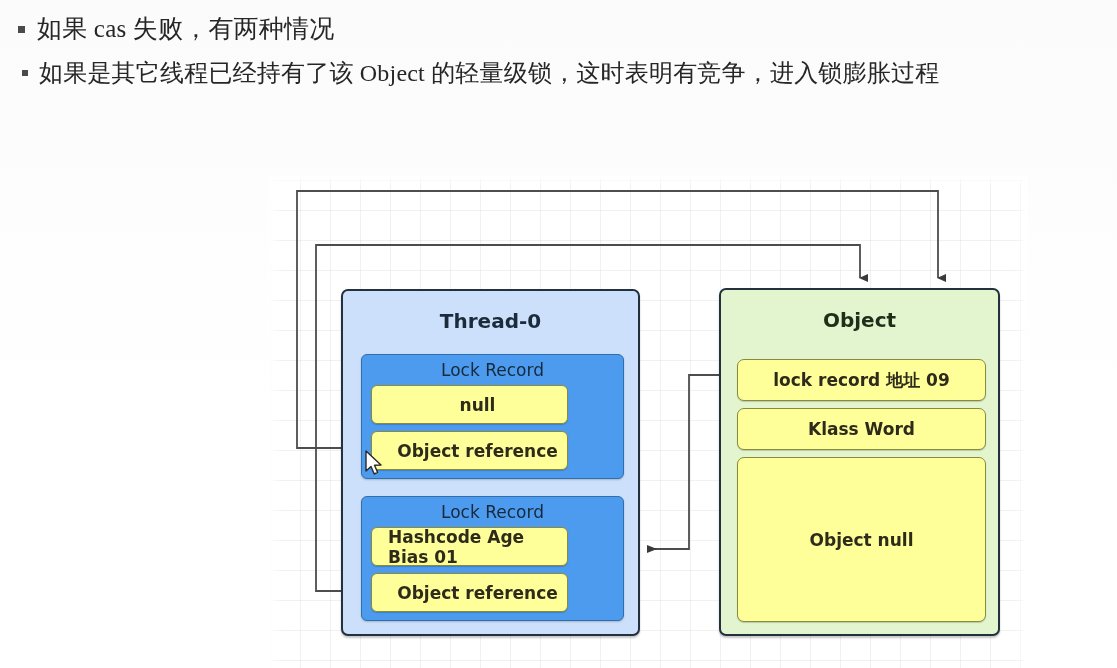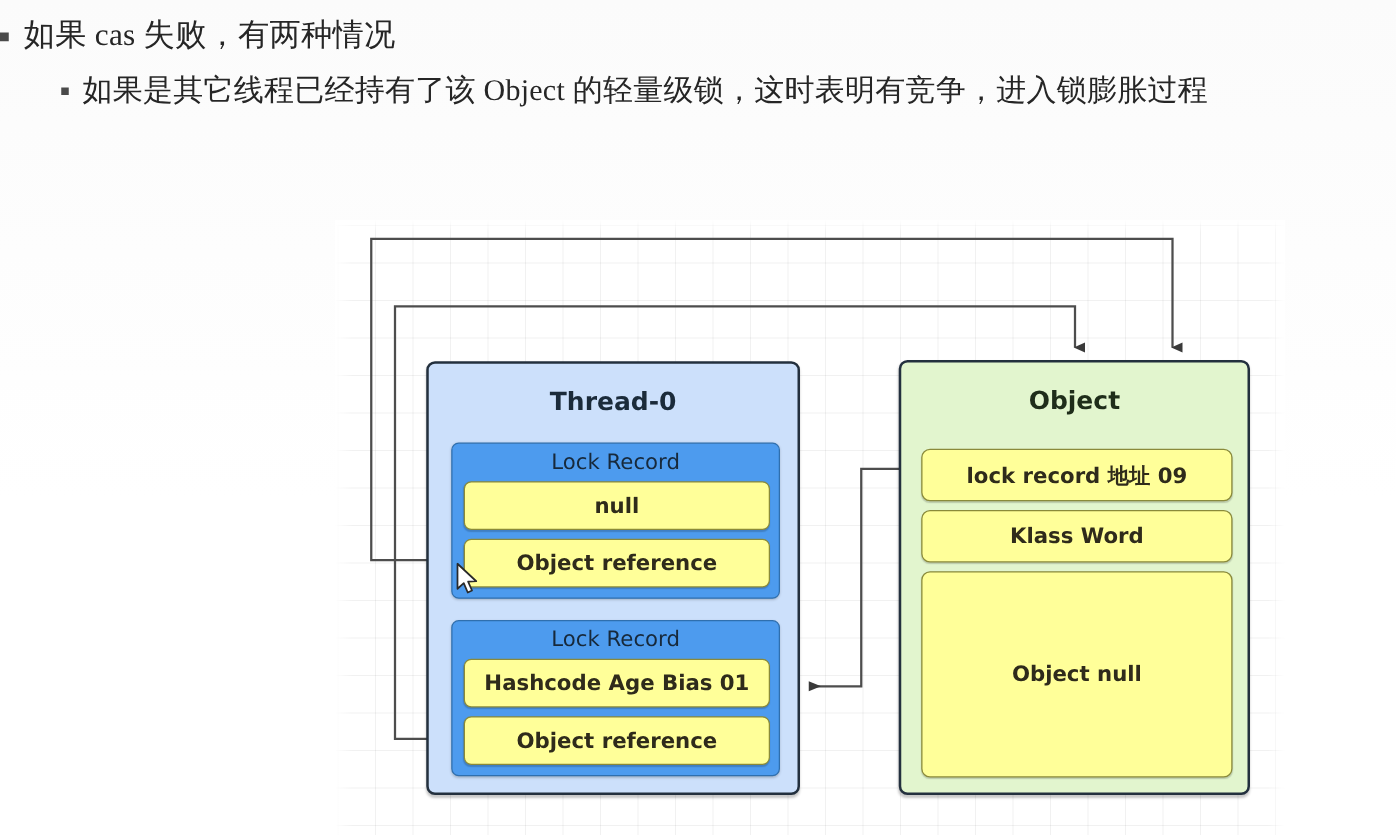--- a/index.html
+++ b/index.html
@@ -30,7 +30,7 @@
     align-items: flex-start;
     color: #2b2b2b;
   }
-  .lvl1 { margin-top: 6px; }
+  .lvl1 { padding-left: 18px; margin-top: 6px; }
   .lvl2 { padding-left: 49px; margin-top: 14px; }
 
   .sq {

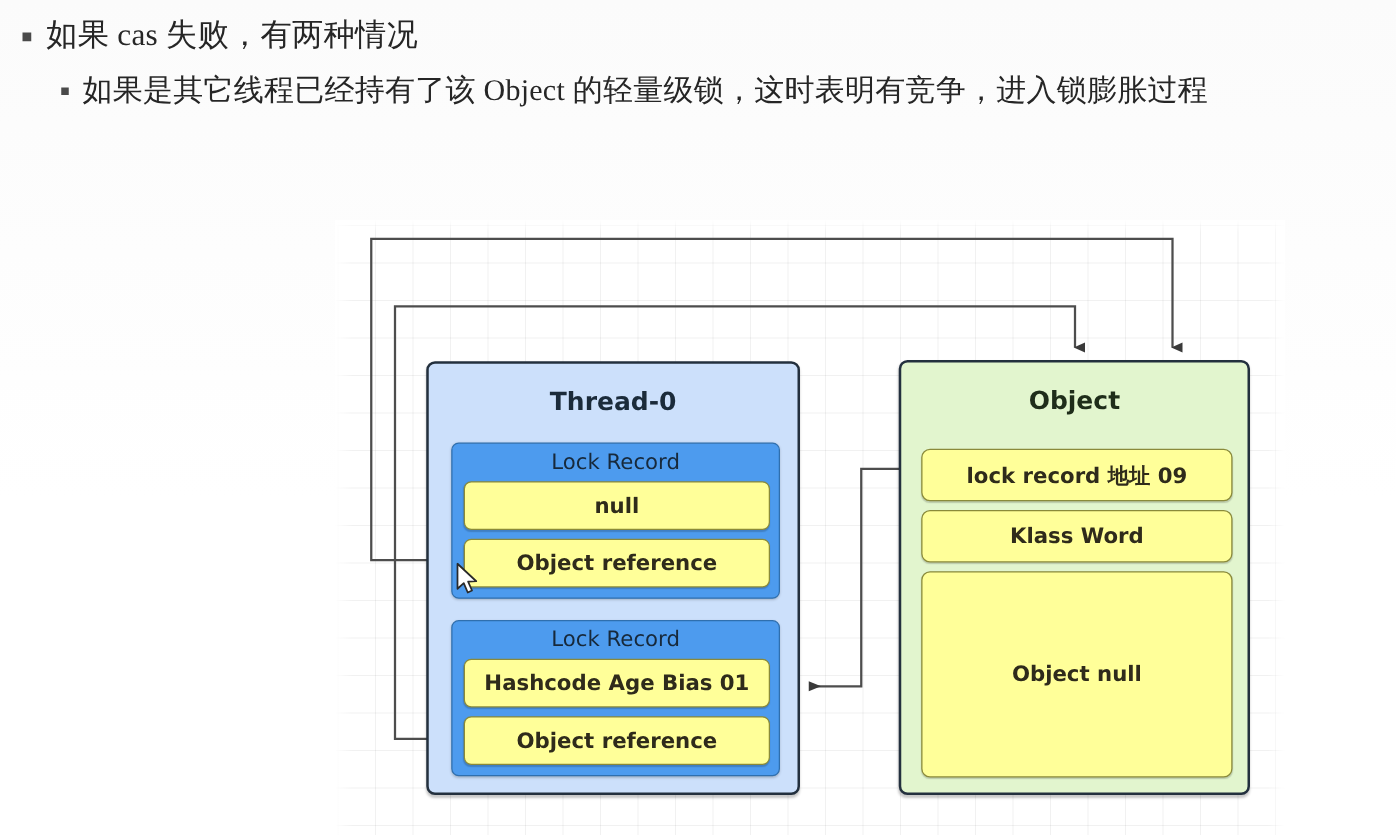--- a/index.html
+++ b/index.html
@@ -31,7 +31,7 @@
     color: #2b2b2b;
   }
   .lvl1 { padding-left: 18px; margin-top: 6px; }
-  .lvl2 { padding-left: 49px; margin-top: 14px; }
+  .lvl2 { padding-left: 22px; margin-top: 14px; }
 
   .sq {
     flex: 0 0 auto;

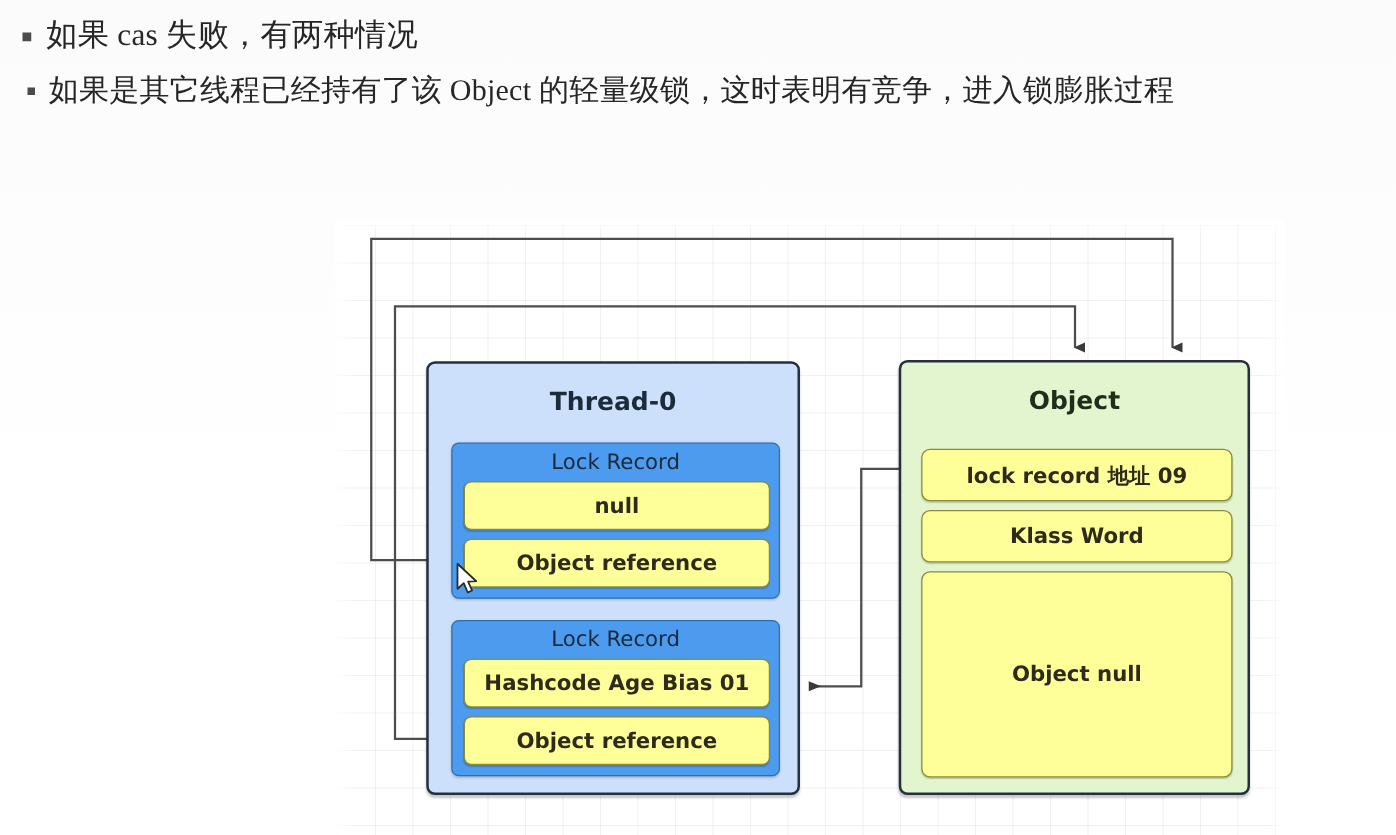--- a/index.html
+++ b/index.html
@@ -135,7 +135,7 @@
   .slot {
     position: absolute;
     left: 9px;
-    width: 245px;
+    width: 197px;
     height: 39px;
     background: #ffff99;
     border: 1.5px solid #8a8a3a;
@@ -148,6 +148,7 @@
     font-size: 17px;
     color: #2f2b1b;
     box-shadow: 0 1px 1px rgba(0,0,0,0.18);
+    padding-left: 16px;
   }
   .slot.s1 { top: 30px; }
   .slot.s2 { top: 76px; }

